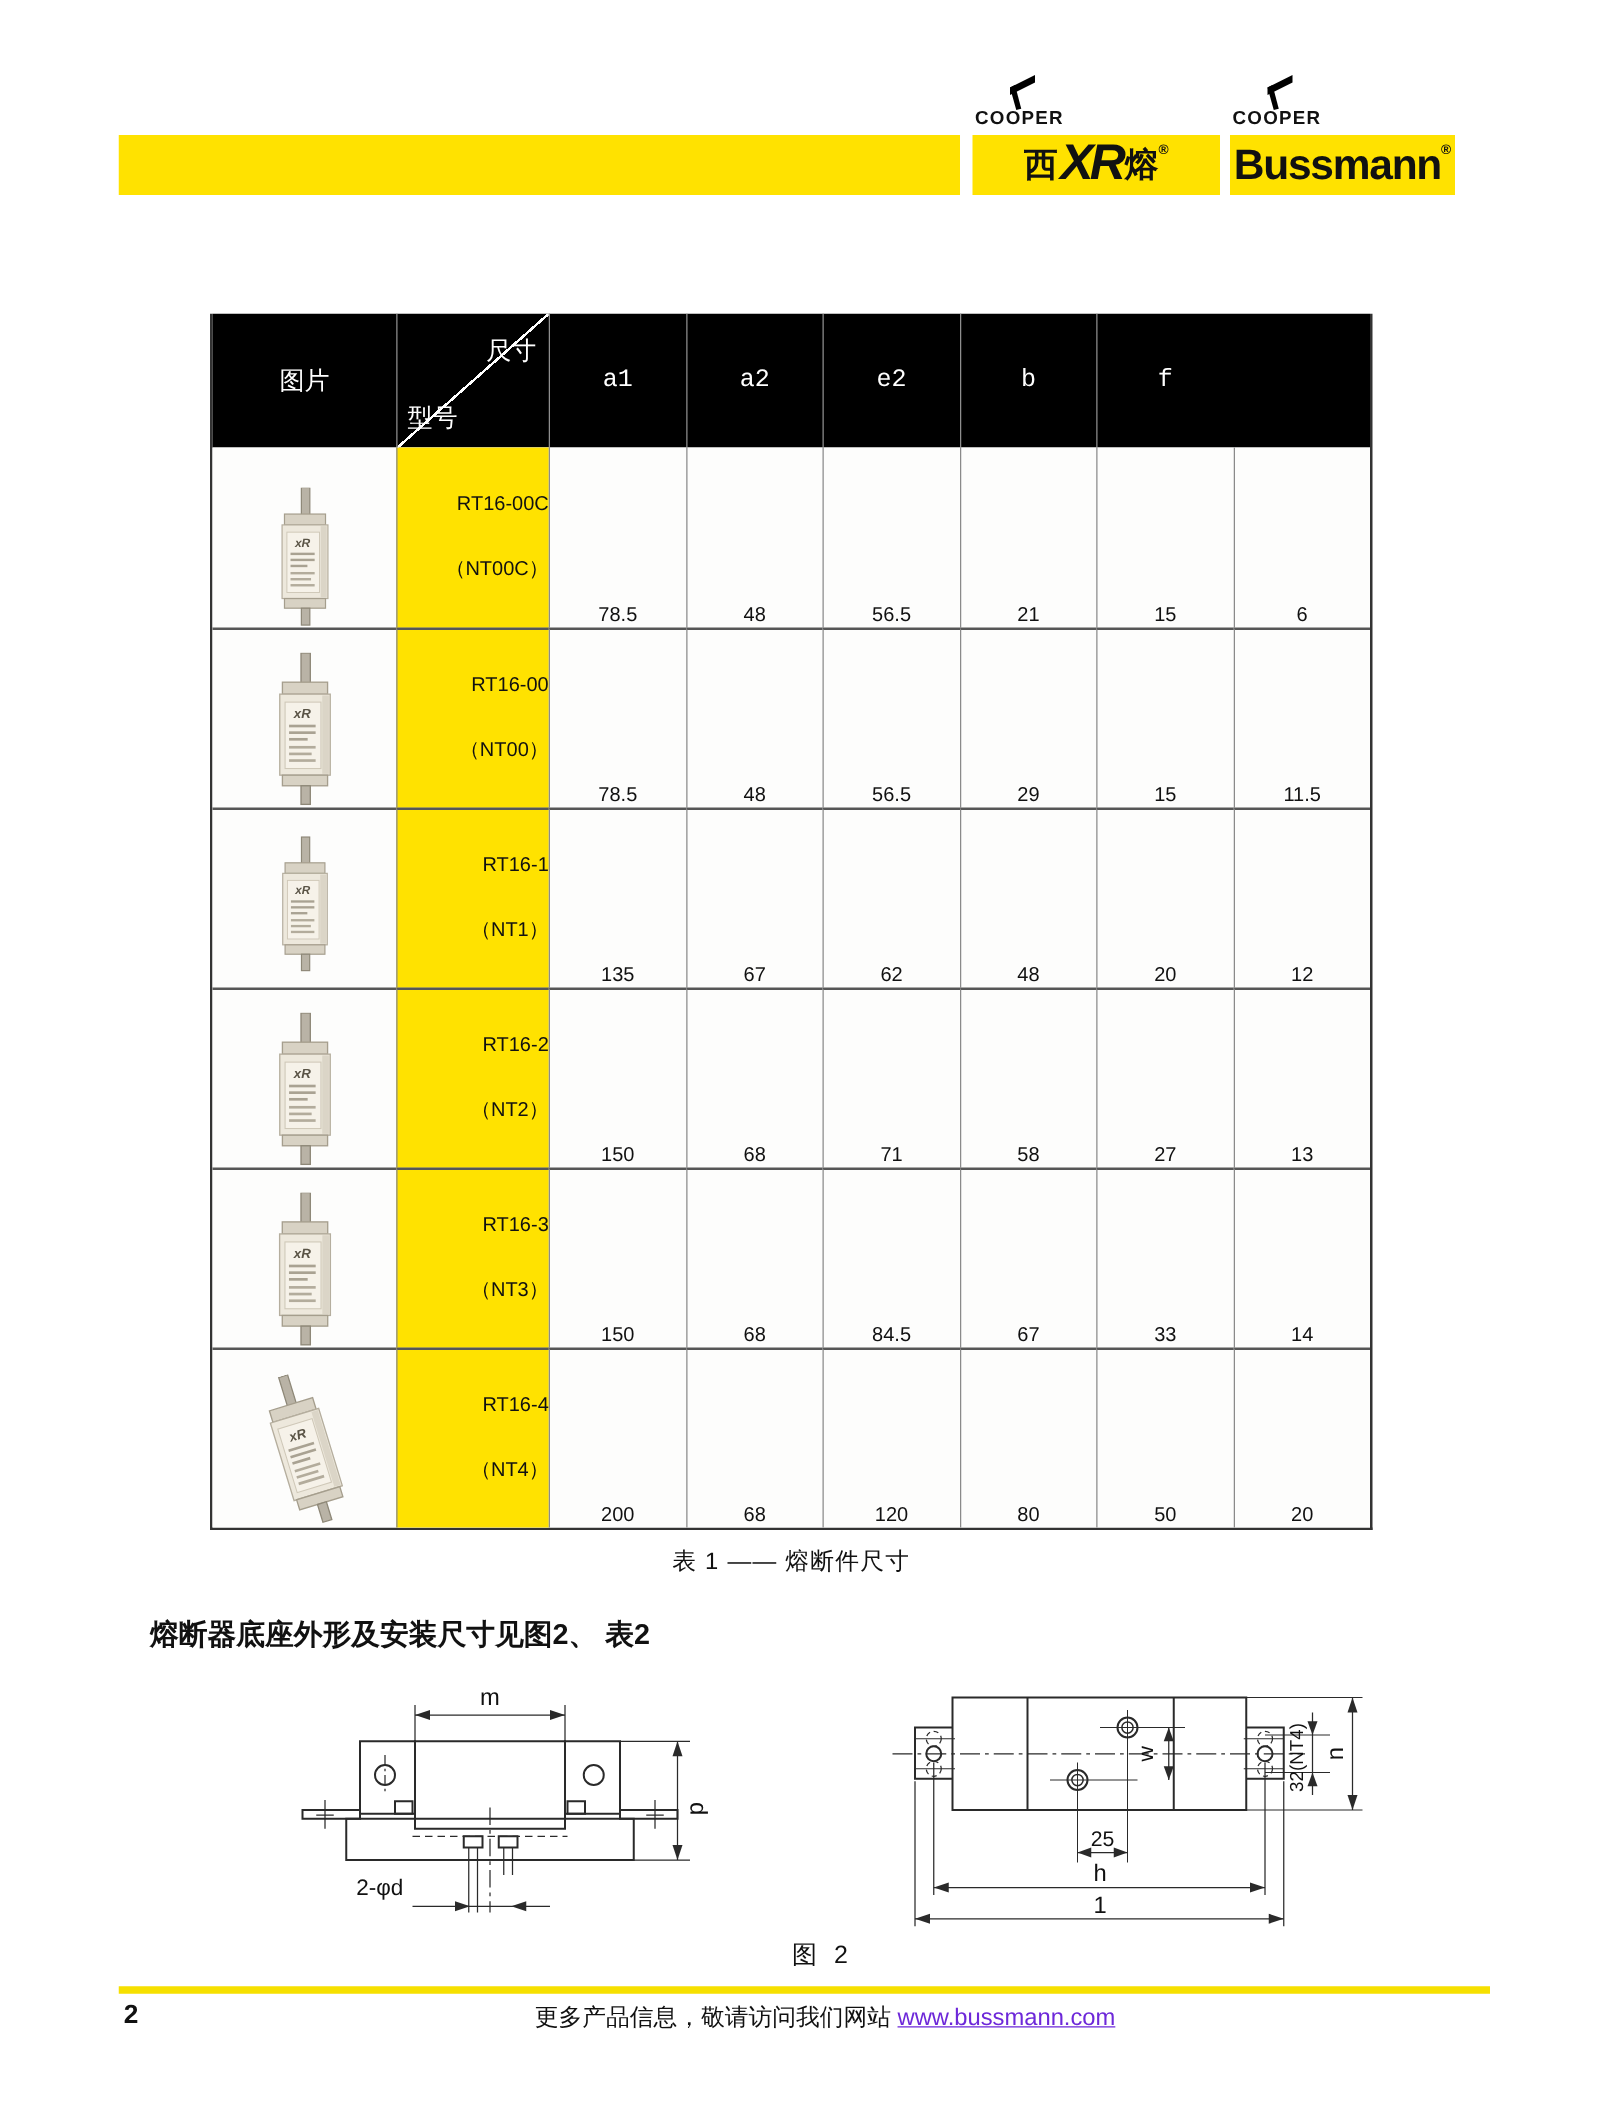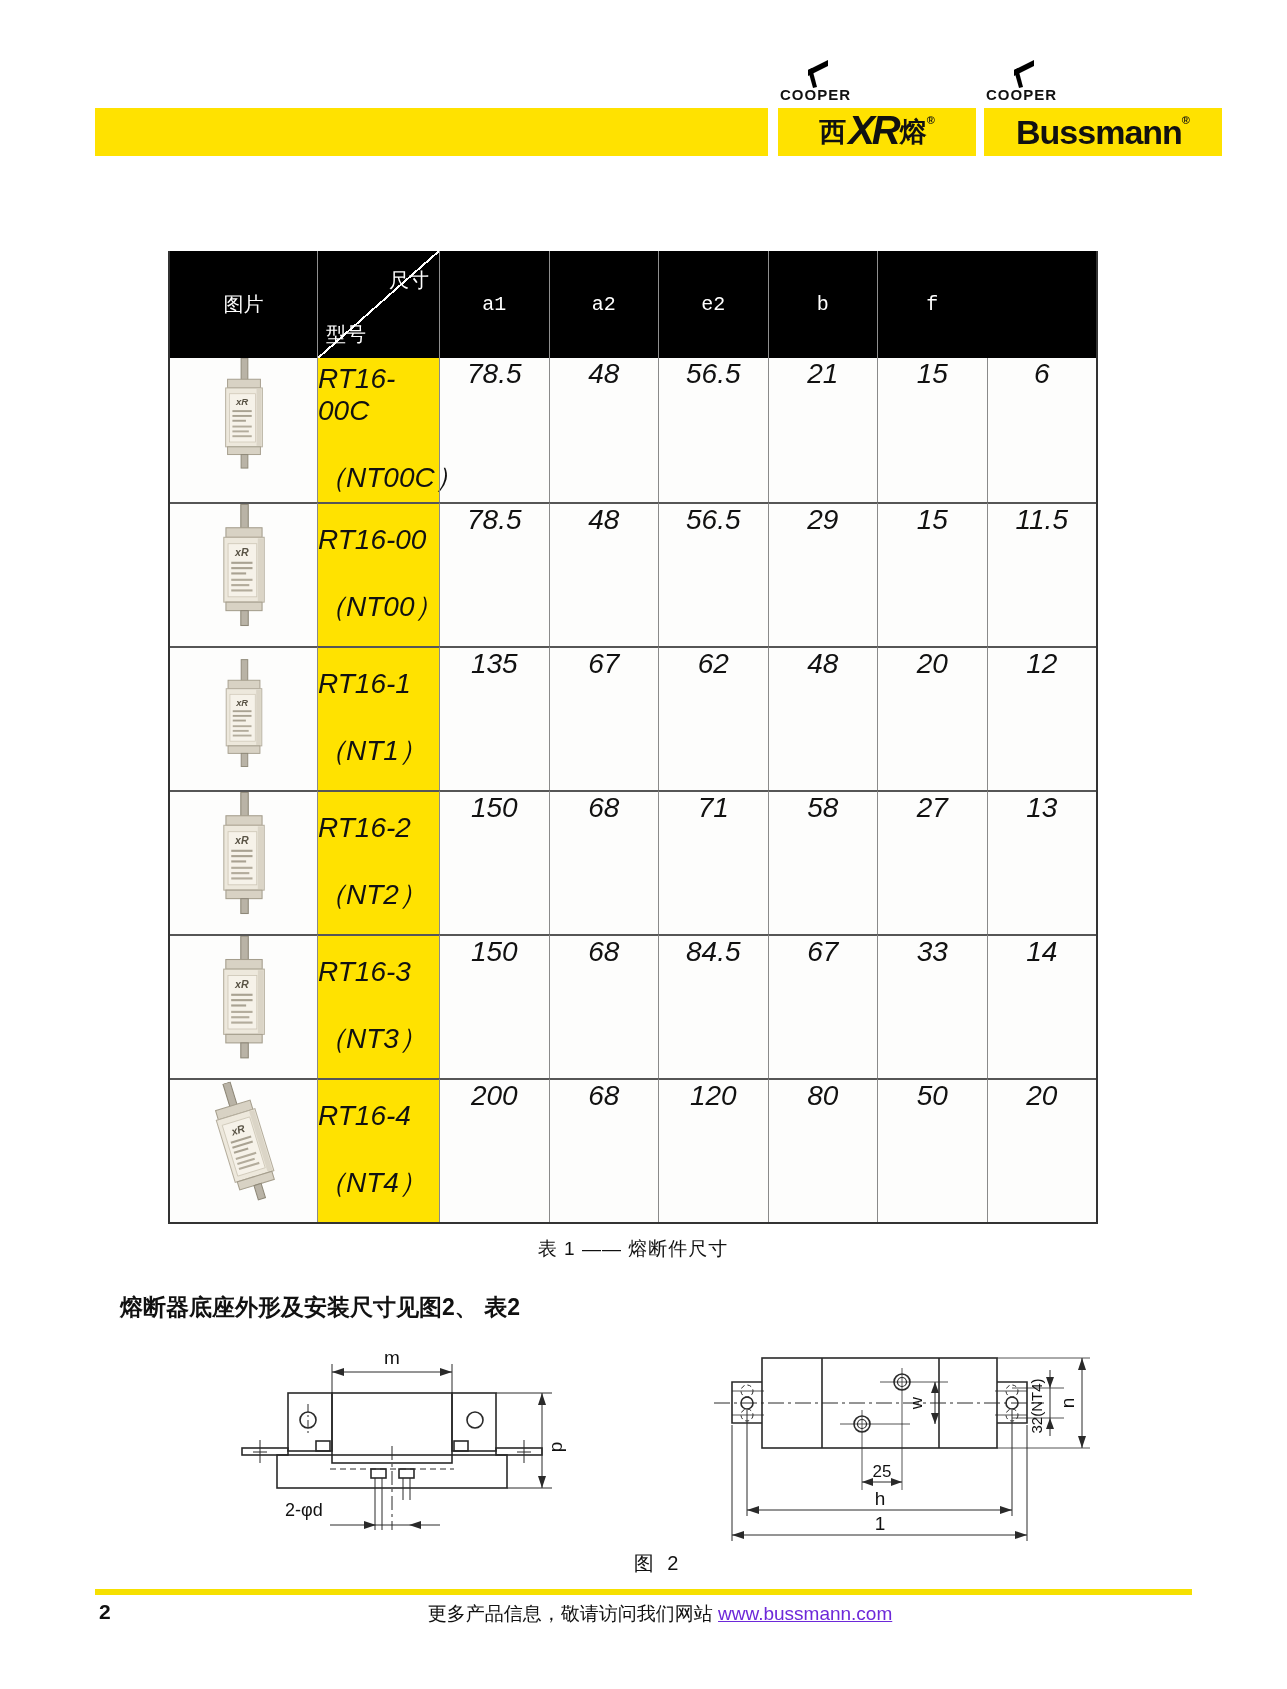--- a/index.html
+++ b/index.html
@@ -10,7 +10,7 @@
   .hdr-bar{position:absolute;left:95px;top:108px;width:673px;height:48px;background:#ffe200;}
   .logo-box{position:absolute;top:108px;height:48px;background:#ffe200;display:flex;align-items:center;justify-content:center;white-space:nowrap;}
   .logo-xr{left:778px;width:198px;}
-  .logo-bm{left:984px;width:238px;}
+  .logo-bm{left:984px;width:180px;}
   .cn{font-weight:bold;font-size:27px;}
   .xr-mid{font-weight:900;font-style:italic;font-size:40px;letter-spacing:-3px;margin:0 2px 4px 2px;}
   .bm-name{font-weight:800;font-size:34px;letter-spacing:-1px;}

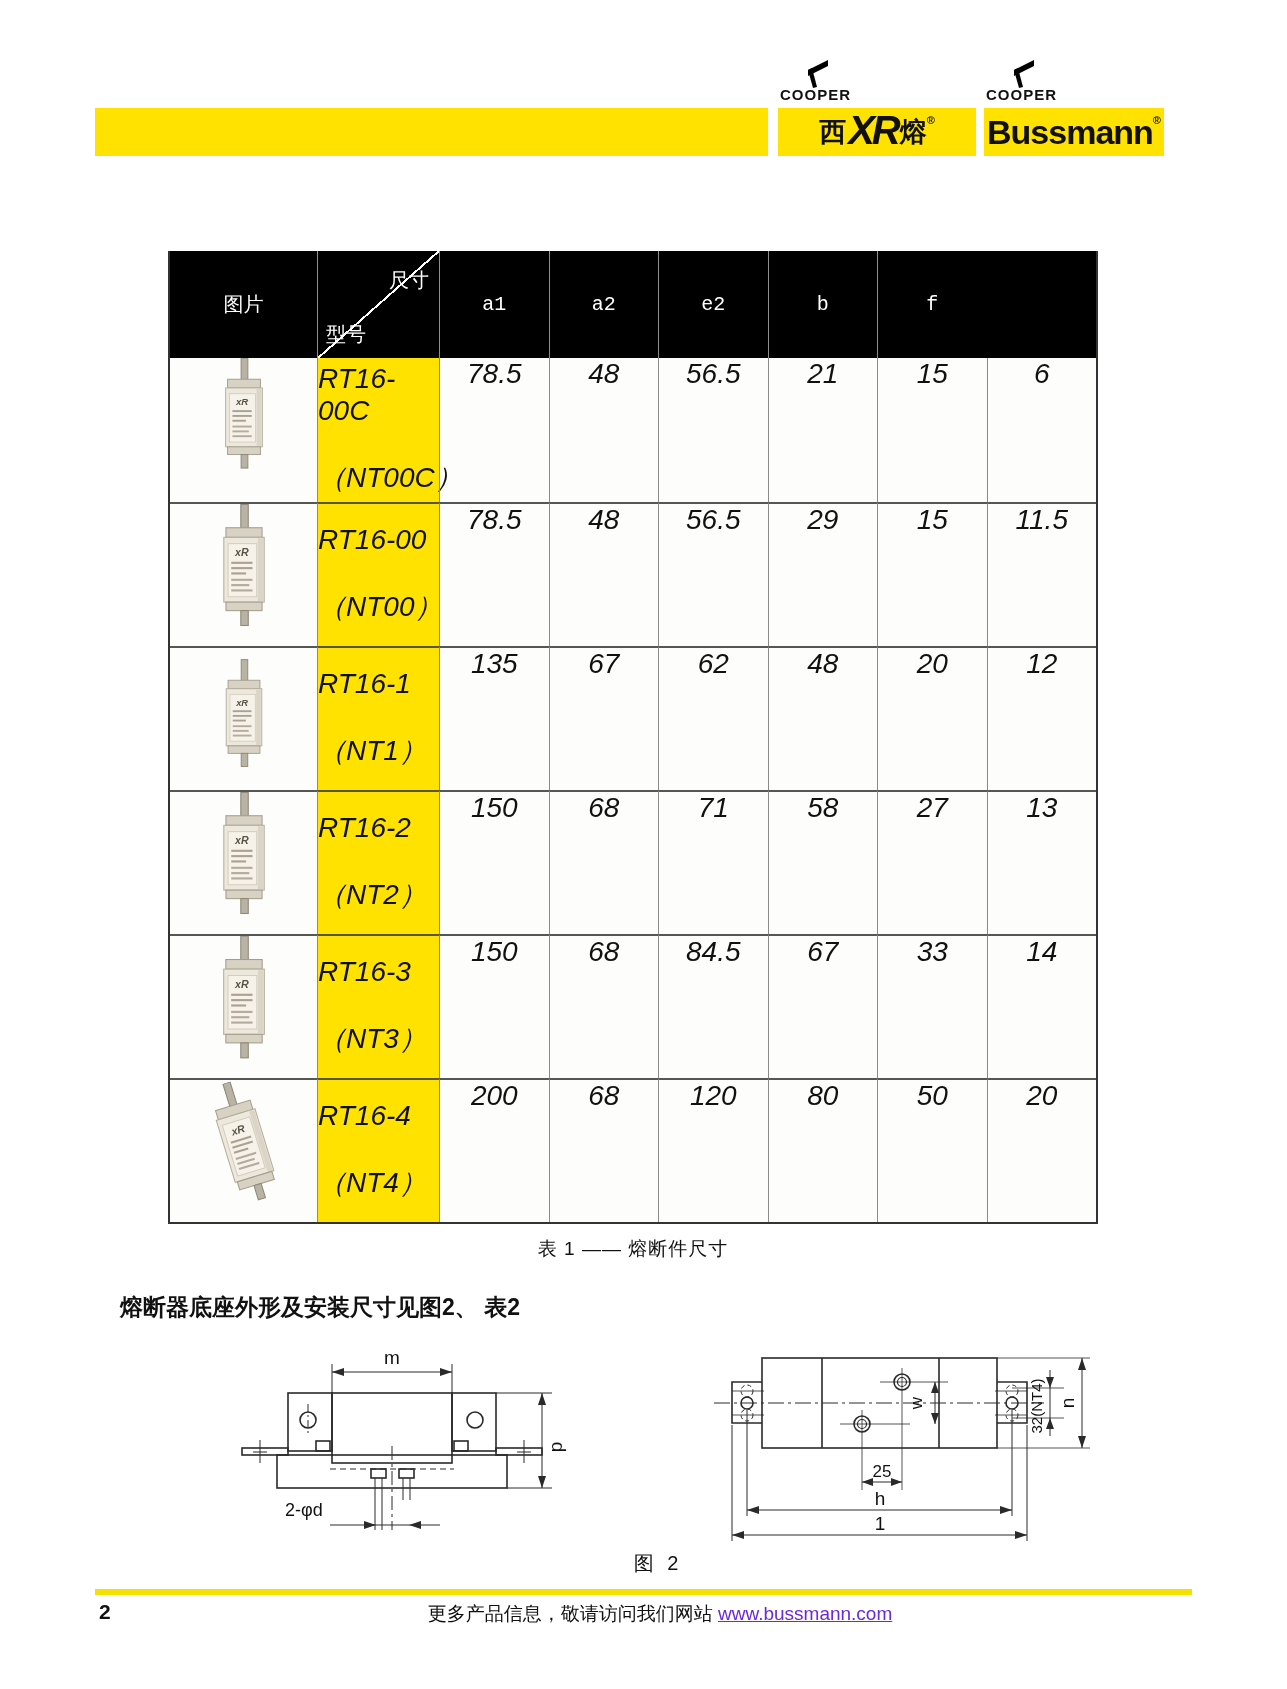--- a/index.html
+++ b/index.html
@@ -31,7 +31,7 @@
   .diag-top{position:absolute;top:16px;right:10px;font-size:20px;}
   .diag-bottom{position:absolute;bottom:10px;left:8px;font-size:20px;}
   .trow{height:144px;background:#fdfdfc;}
-  .cell{display:flex;align-items:flex-start;justify-content:center;font-size:28px;border-left:1px solid #8a8a8a;box-sizing:border-box;font-style:italic;}
+  .cell{display:flex;align-items:flex-end;justify-content:center;font-size:16px;border-left:1px solid #8a8a8a;box-sizing:border-box;}
   .cell.photo{border-left:none;}
   .trow + .trow .cell{border-top:2px solid #565656;}
   .cell.model{background:#ffe200;border-top:none;flex-direction:column;row-gap:32px;}

